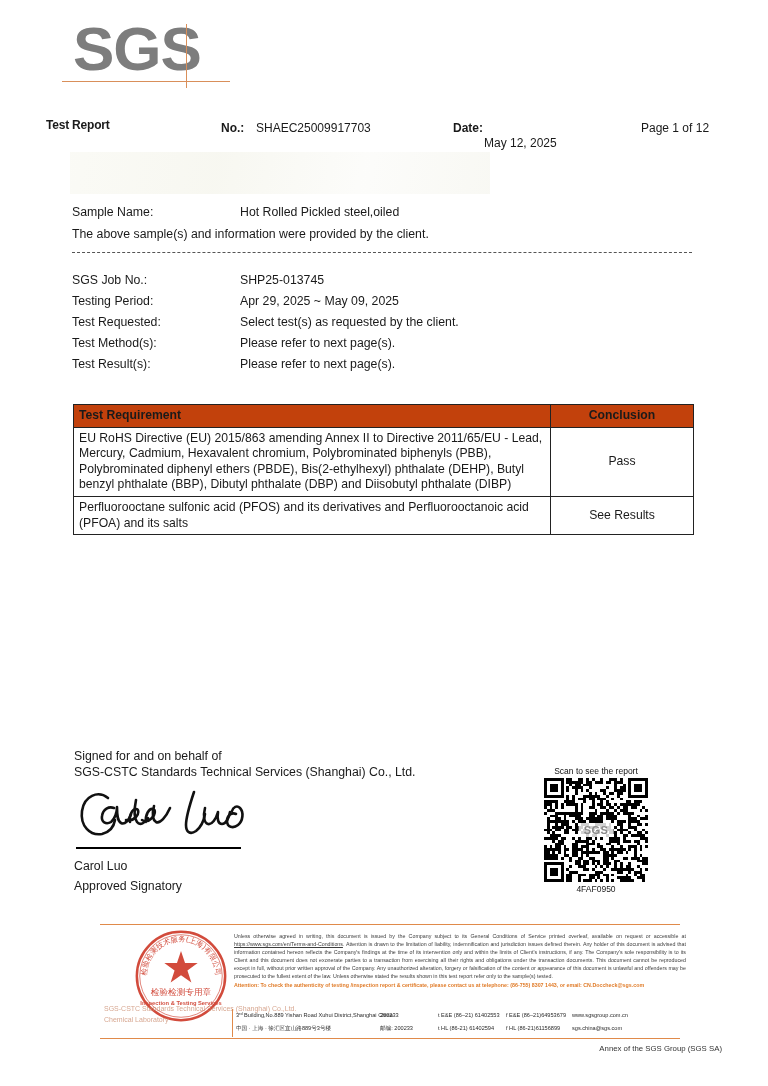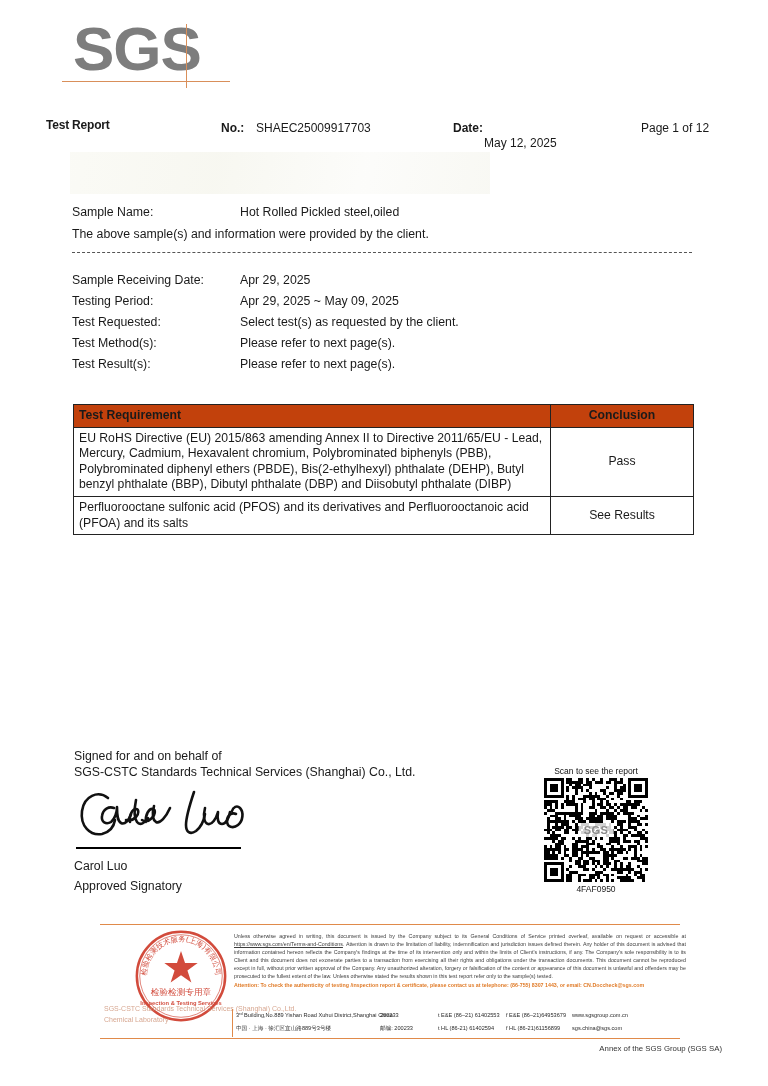--- a/index.html
+++ b/index.html
@@ -366,6 +366,10 @@
   <div class="dashline"></div>
 
   <div class="info2">
+    <div class="inforow">
+      <span class="k">SGS Job No.:</span>
+      <span class="v">SHP25-013745</span>
+    </div>
     <div class="inforow">
       <span class="k">Sample Receiving Date:</span>
       <span class="v">Apr 29, 2025</span>

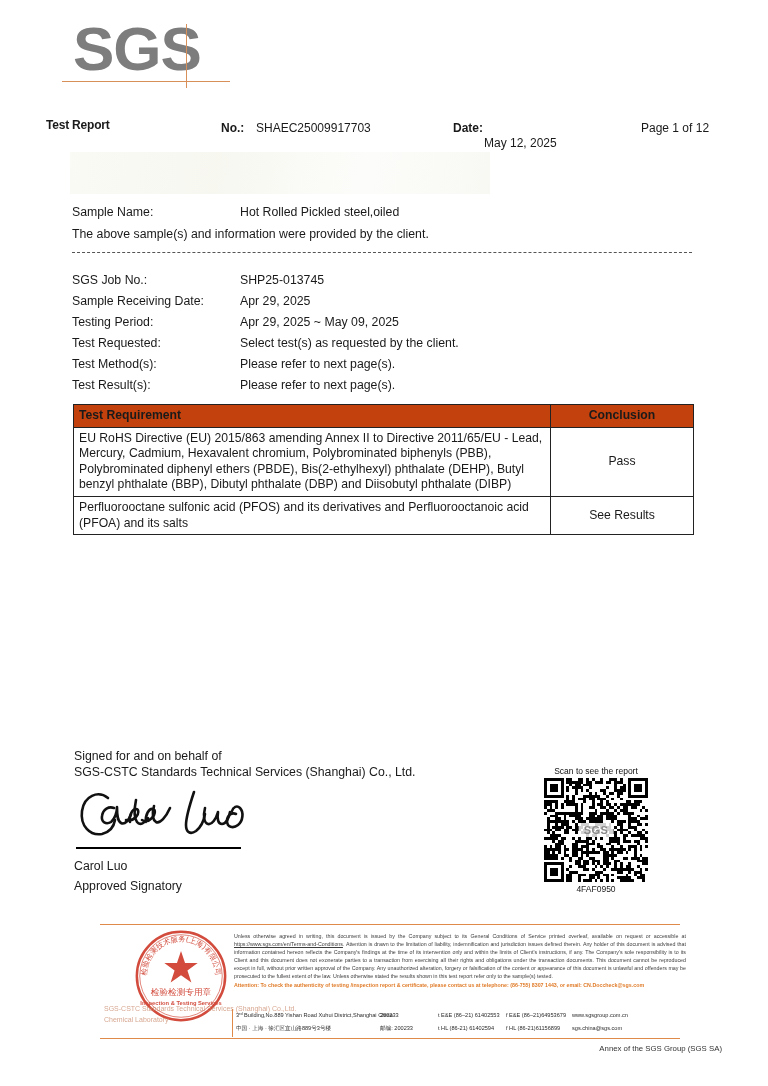--- a/index.html
+++ b/index.html
@@ -369,10 +369,6 @@
     <div class="inforow">
       <span class="k">SGS Job No.:</span>
       <span class="v">SHP25-013745</span>
-    </div>
-    <div class="inforow">
-      <span class="k">Sample Receiving Date:</span>
-      <span class="v">Apr 29, 2025</span>
     </div>
     <div class="inforow">
       <span class="k">Testing Period:</span>

